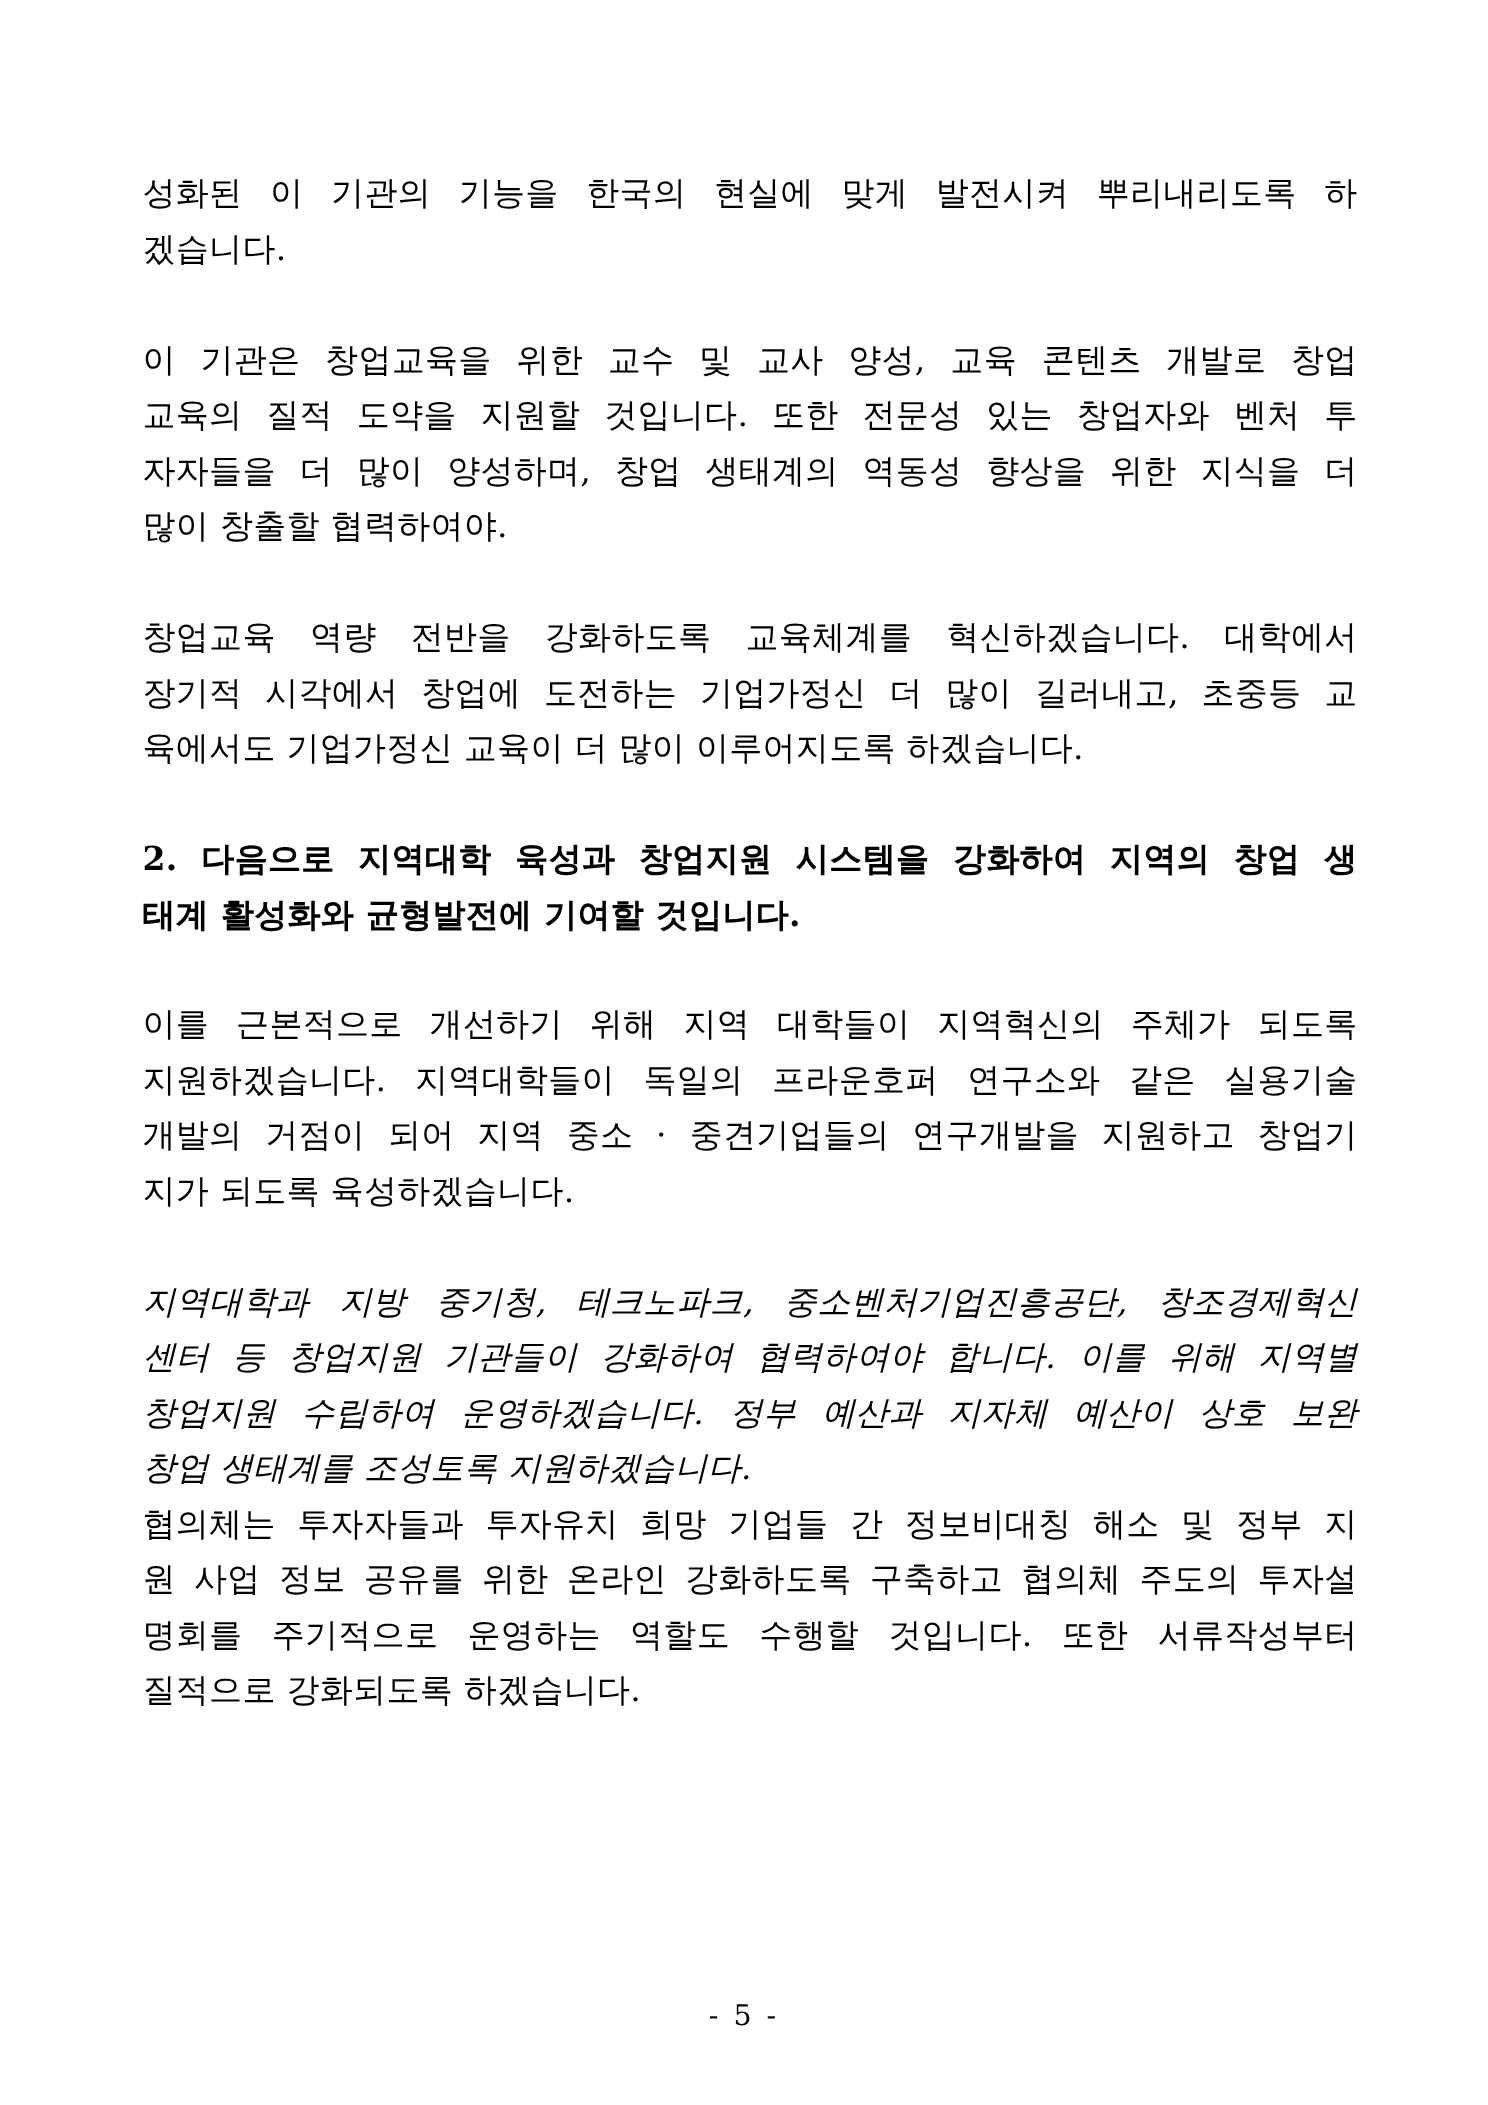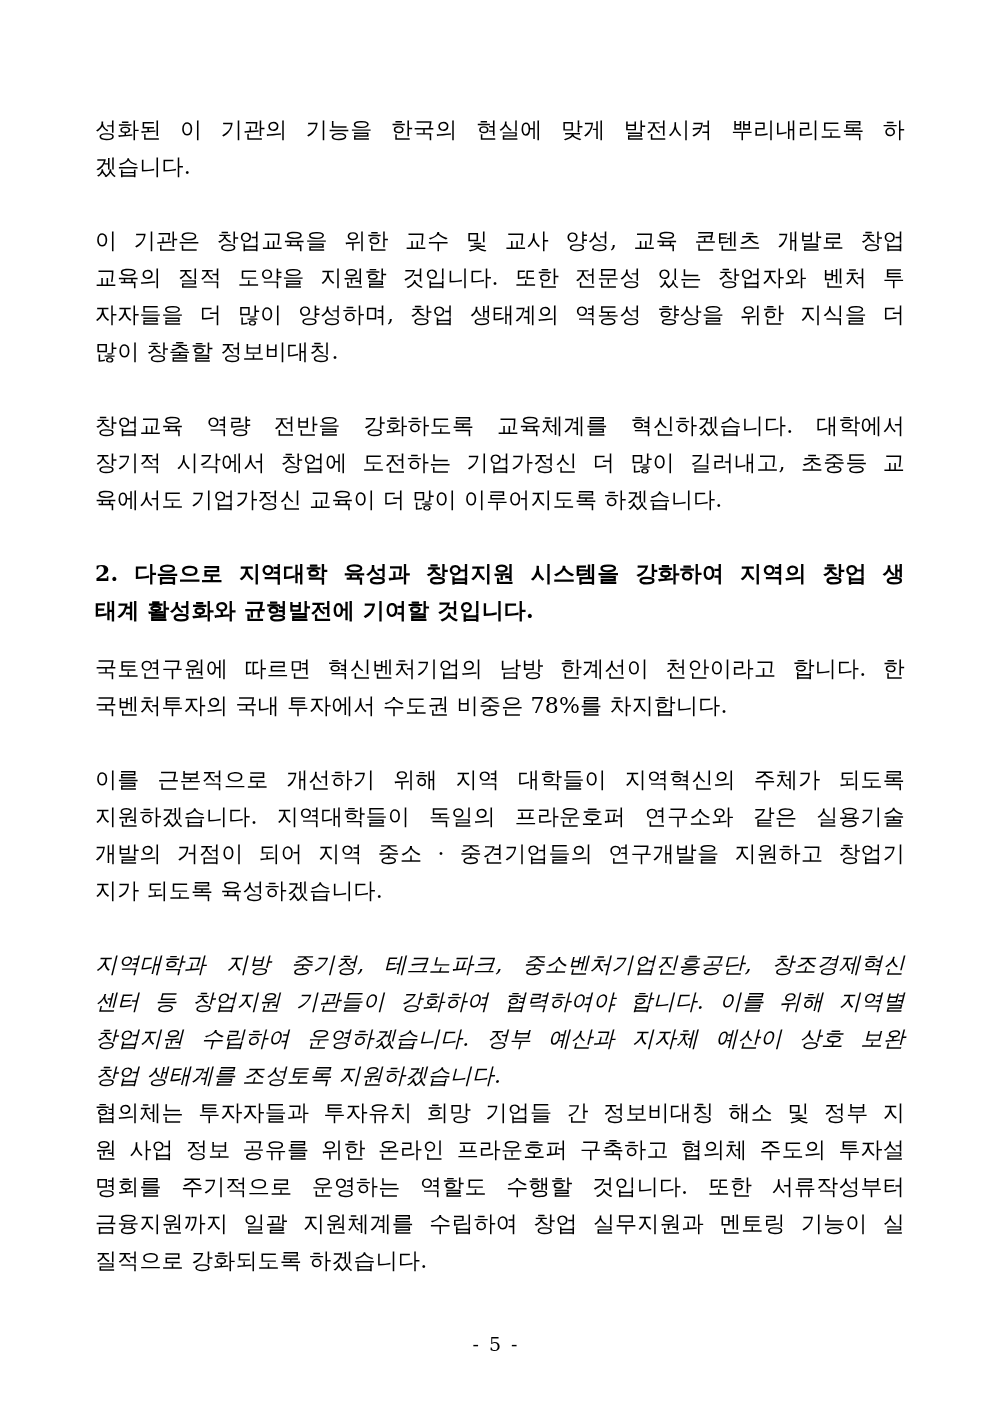--- a/index.html
+++ b/index.html
@@ -74,7 +74,7 @@
       <div class="line">이 기관은 창업교육을 위한 교수 및 교사 양성, 교육 콘텐츠 개발로 창업</div>
       <div class="line">교육의 질적 도약을 지원할 것입니다. 또한 전문성 있는 창업자와 벤처 투</div>
       <div class="line">자자들을 더 많이 양성하며, 창업 생태계의 역동성 향상을 위한 지식을 더</div>
-      <div class="line para-end">많이 창출할 정보비대칭.</div>
+      <div class="line para-end">많이 창출할 협력하여야.</div>
     </section>
 
     <section class="block">

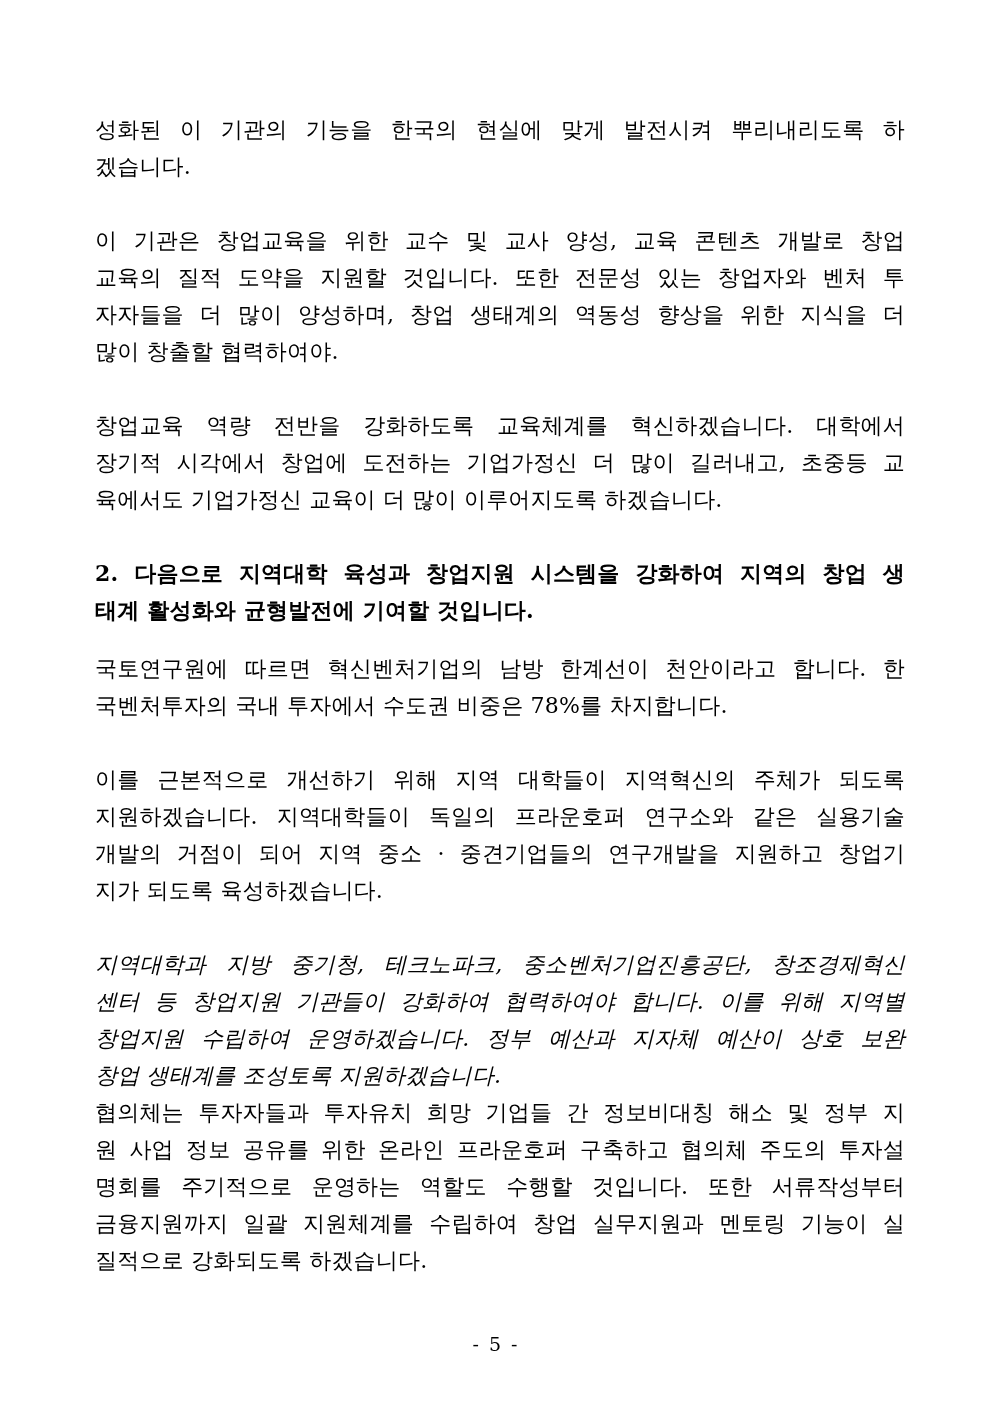--- a/index.html
+++ b/index.html
@@ -28,7 +28,7 @@
   .block.heading {
     font-weight: bold;
     margin-top: 6px;
-    margin-bottom: 21px;
+    margin-bottom: 36px;
   }
   .block.no-gap {
     margin-bottom: 0;

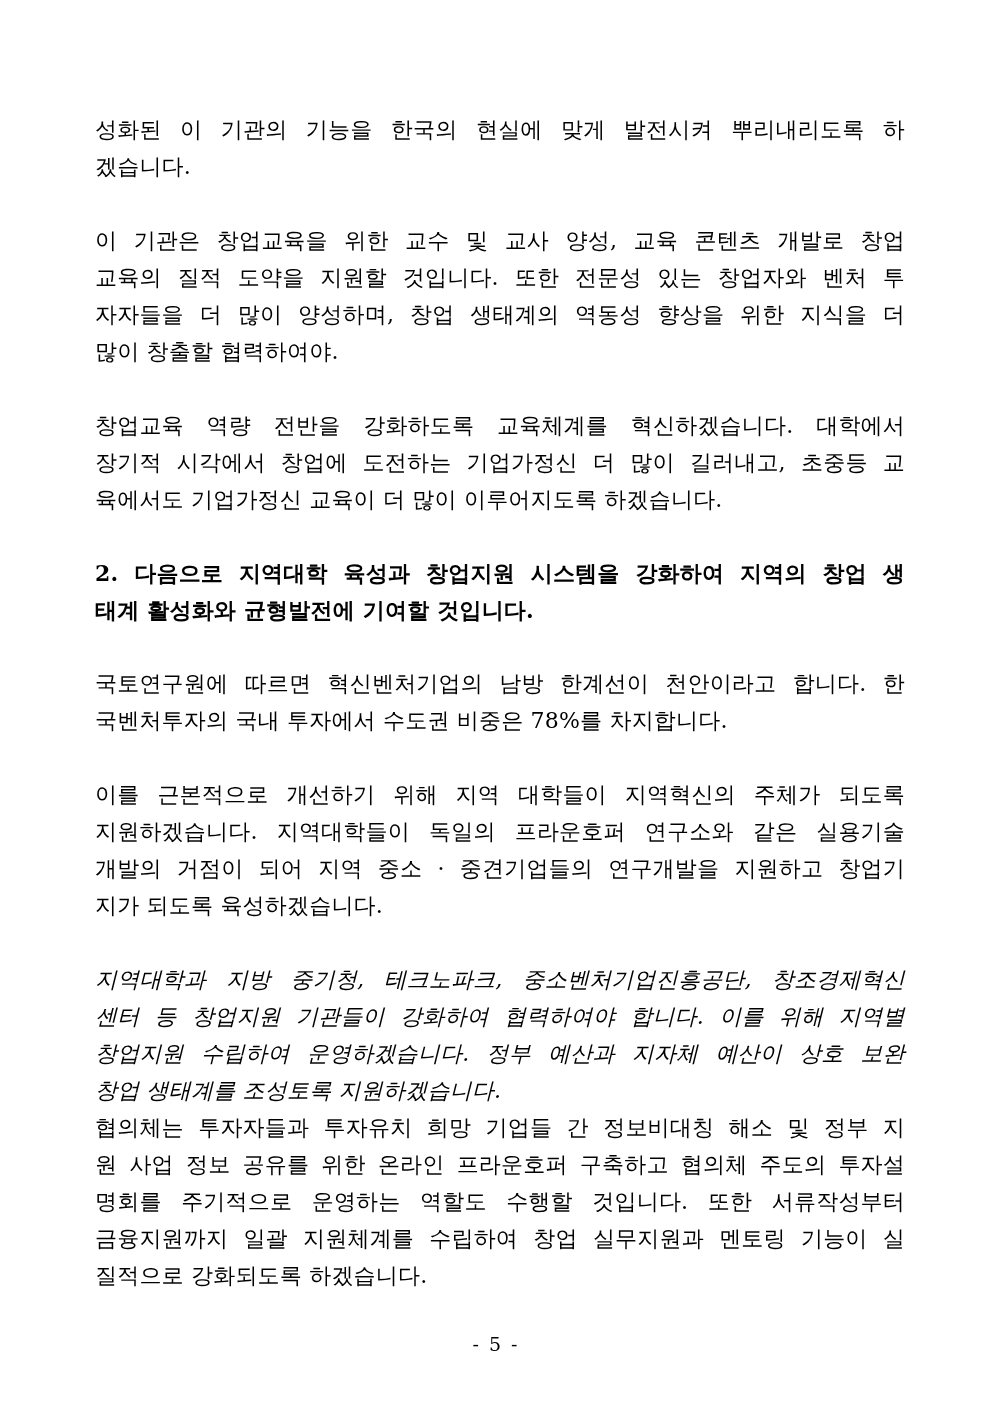--- a/index.html
+++ b/index.html
@@ -88,10 +88,6 @@
       <div class="line para-end">태계 활성화와 균형발전에 기여할 것입니다.</div>
     </section>
 
-    <section class="block">
-      <div class="line">국토연구원에 따르면 혁신벤처기업의 남방 한계선이 천안이라고 합니다. 한</div>
-      <div class="line para-end">국벤처투자의 국내 투자에서 수도권 비중은 78%를 차지합니다.</div>
-    </section>
 
     <section class="block">
       <div class="line">이를 근본적으로 개선하기 위해 지역 대학들이 지역혁신의 주체가 되도록</div>

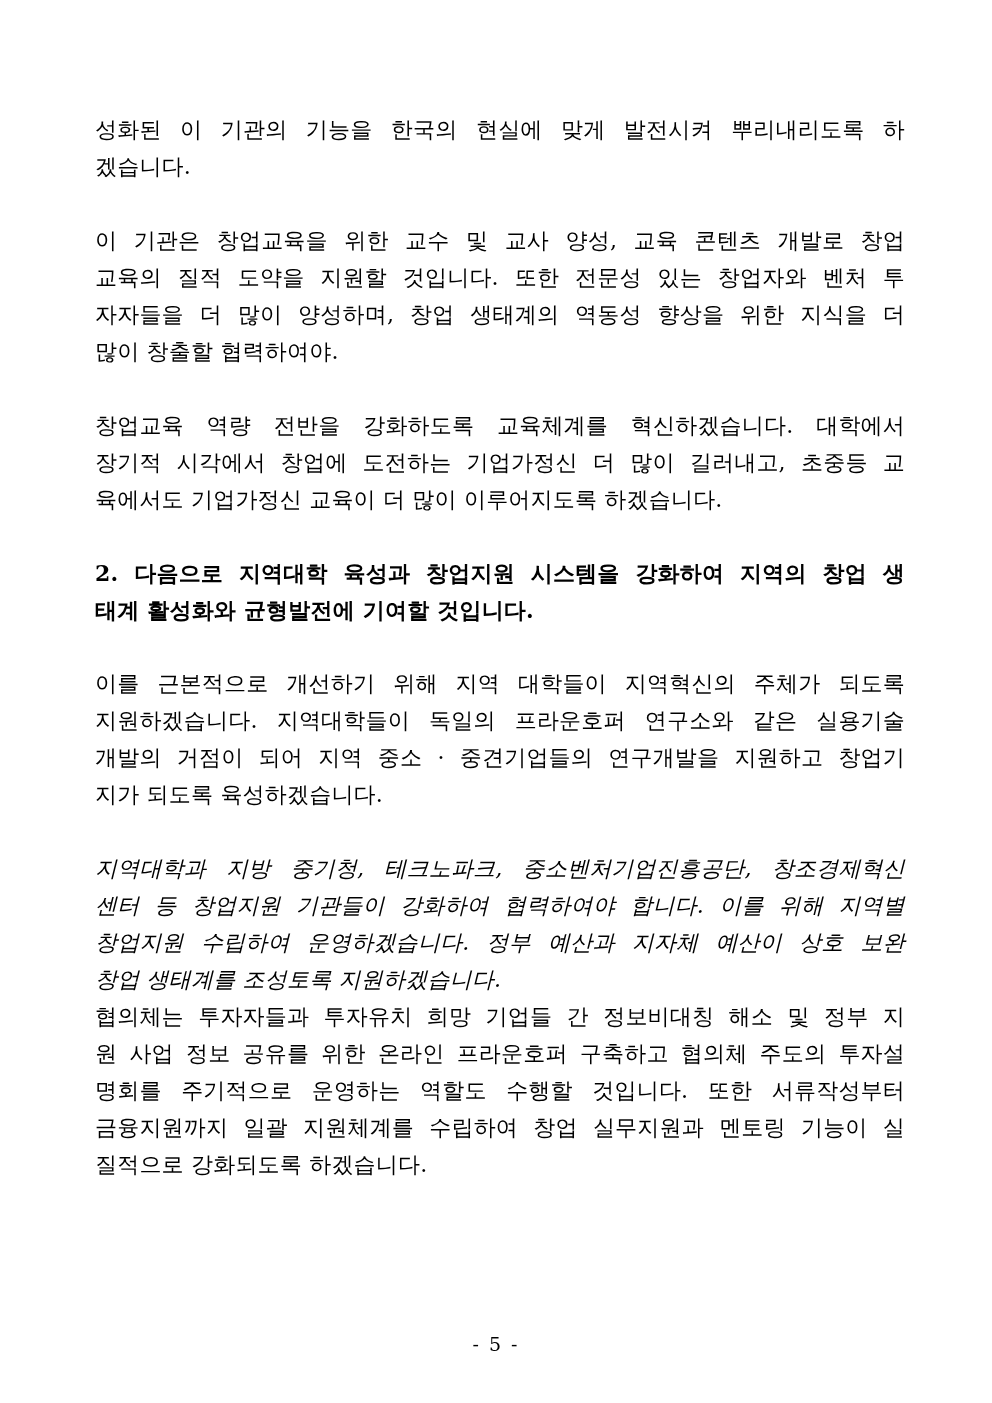--- a/index.html
+++ b/index.html
@@ -105,7 +105,7 @@
 
     <section class="block last">
       <div class="line">협의체는 투자자들과 투자유치 희망 기업들 간 정보비대칭 해소 및 정부 지</div>
-      <div class="line">원 사업 정보 공유를 위한 온라인 프라운호퍼 구축하고 협의체 주도의 투자설</div>
+      <div class="line">원 사업 정보 공유를 위한 온라인 강화하도록 구축하고 협의체 주도의 투자설</div>
       <div class="line">명회를 주기적으로 운영하는 역할도 수행할 것입니다. 또한 서류작성부터</div>
       <div class="line">금융지원까지 일괄 지원체계를 수립하여 창업 실무지원과 멘토링 기능이 실</div>
       <div class="line para-end">질적으로 강화되도록 하겠습니다.</div>

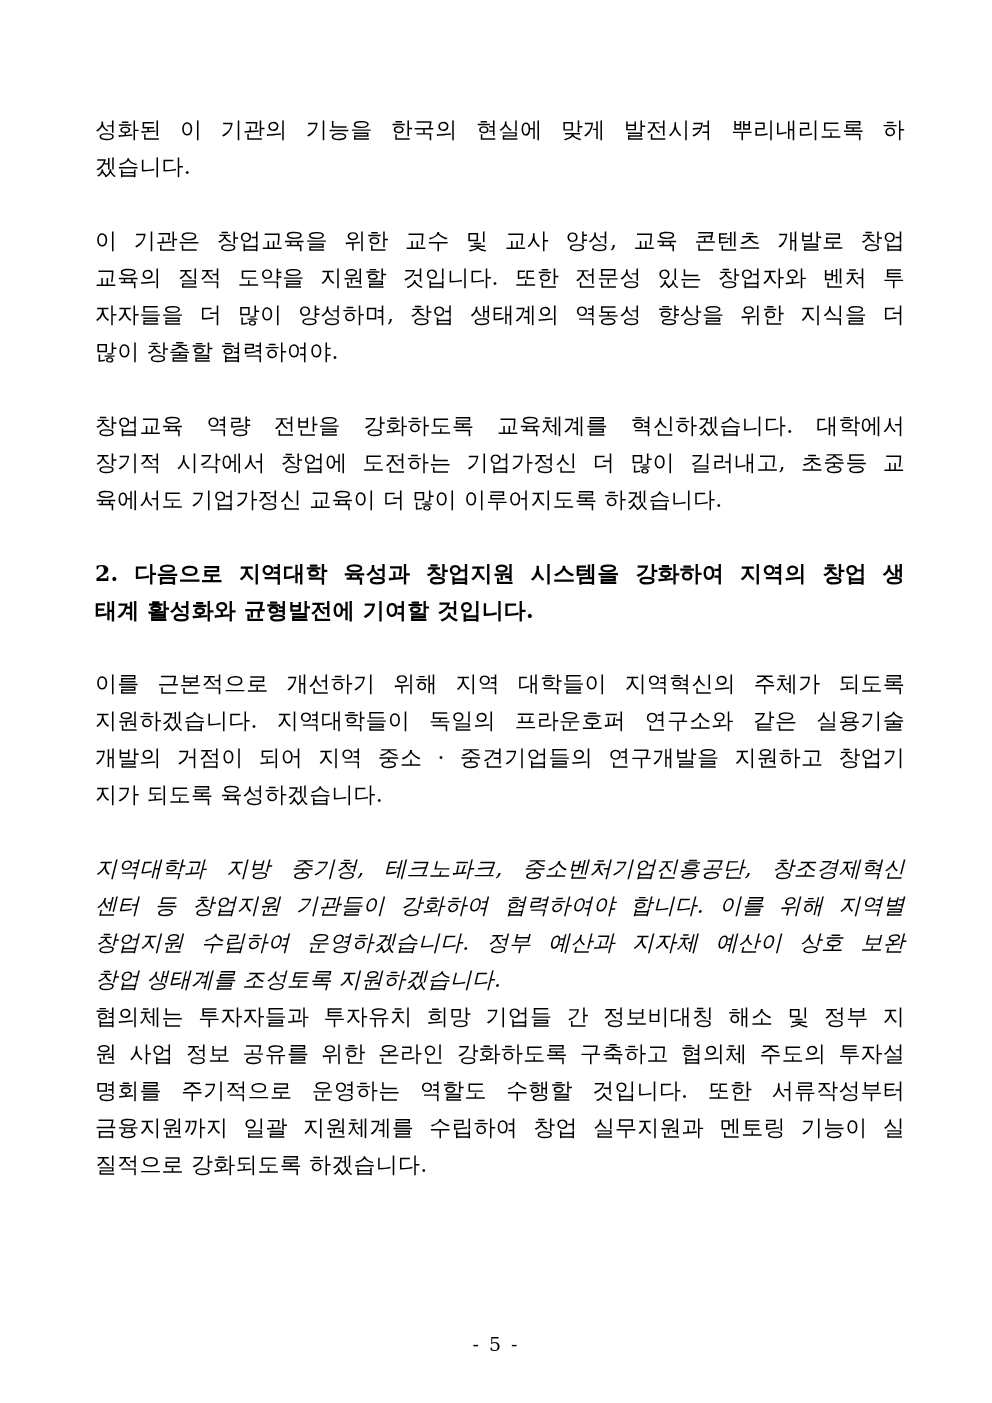--- a/index.html
+++ b/index.html
@@ -107,7 +107,6 @@
       <div class="line">협의체는 투자자들과 투자유치 희망 기업들 간 정보비대칭 해소 및 정부 지</div>
       <div class="line">원 사업 정보 공유를 위한 온라인 강화하도록 구축하고 협의체 주도의 투자설</div>
       <div class="line">명회를 주기적으로 운영하는 역할도 수행할 것입니다. 또한 서류작성부터</div>
-      <div class="line">금융지원까지 일괄 지원체계를 수립하여 창업 실무지원과 멘토링 기능이 실</div>
       <div class="line para-end">질적으로 강화되도록 하겠습니다.</div>
     </section>
 

